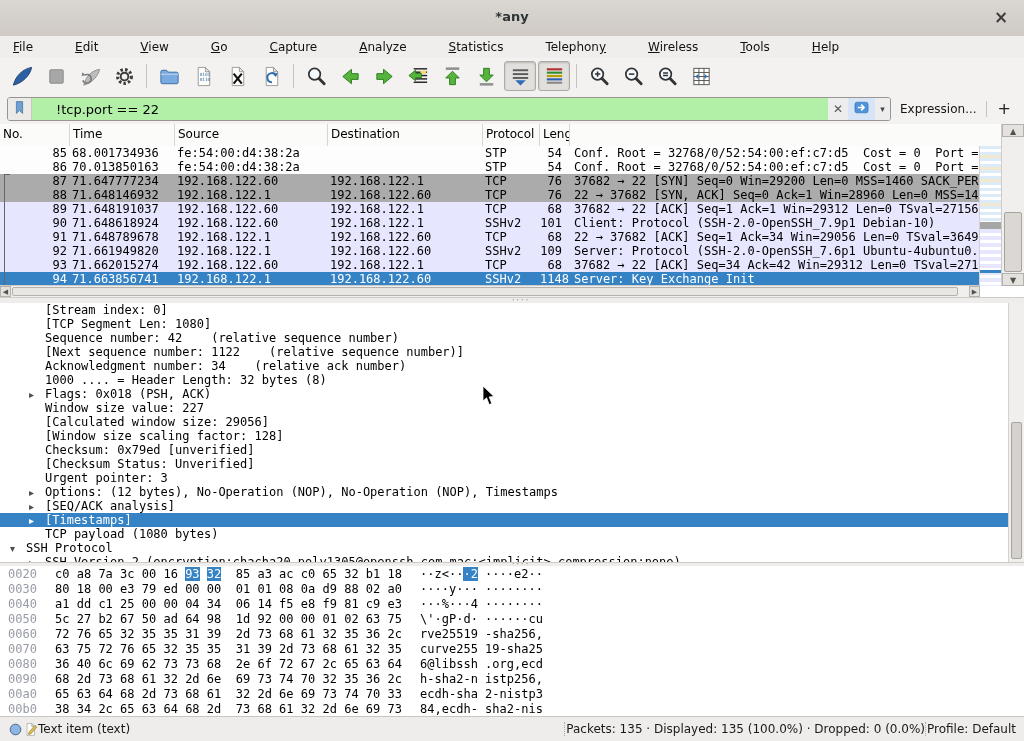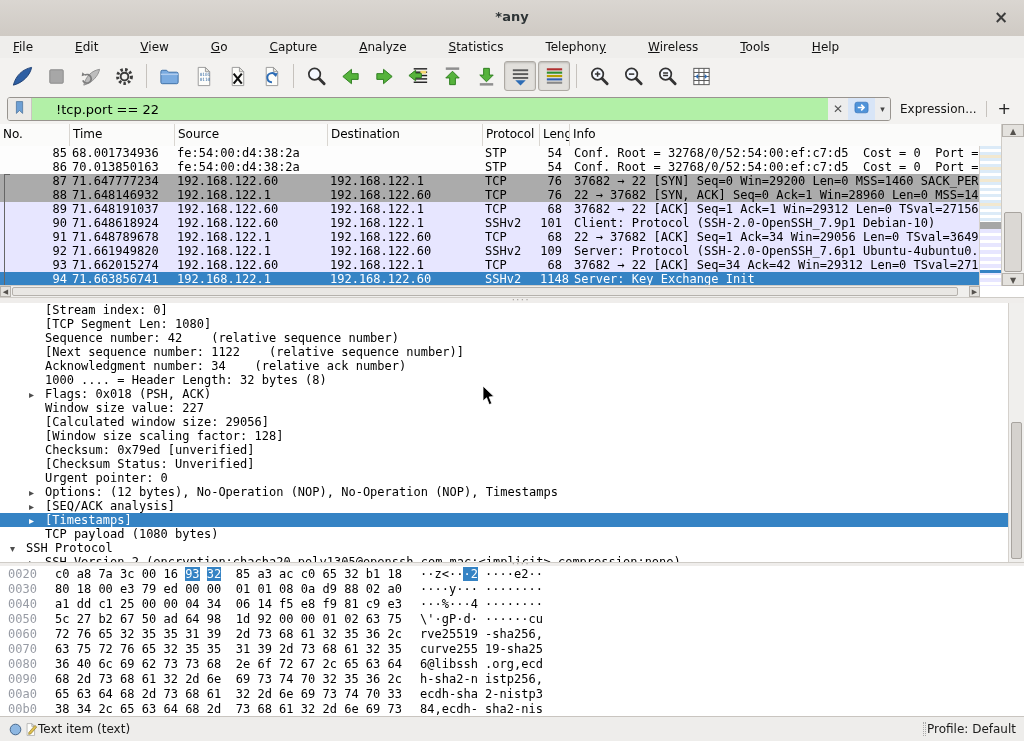--- a/index.html
+++ b/index.html
@@ -345,7 +345,6 @@
         <div class="hcell" style="width: 155px;">Destination</div>
         <div class="hcell" style="width: 57px;">Protocol</div>
         <div class="hcell" style="width: 30px;">Length</div>
-        <div class="hcell" style="flex: 1 1 0%;">Info</div>
       </div>
     <div id="prows">
         <div class="prow c-white"><div class="pcell" style="width: 70px; text-align: right; padding-right: 3px;">85</div><div class="pcell" style="width: 105px; padding-left: 2px;">68.001734936</div><div class="pcell" style="width: 153px; padding-left: 2px;">fe:54:00:d4:38:2a</div><div class="pcell" style="width: 155px; padding-left: 2px;"></div><div class="pcell" style="width: 57px; padding-left: 2px;">STP</div><div class="pcell" style="width: 30px; text-align: right; padding-right: 8px;">54</div><div class="pcell" style="flex: 1 1 0%; padding-left: 4px;">Conf. Root = 32768/0/52:54:00:ef:c7:d5  Cost = 0  Port = 0x8001</div></div>

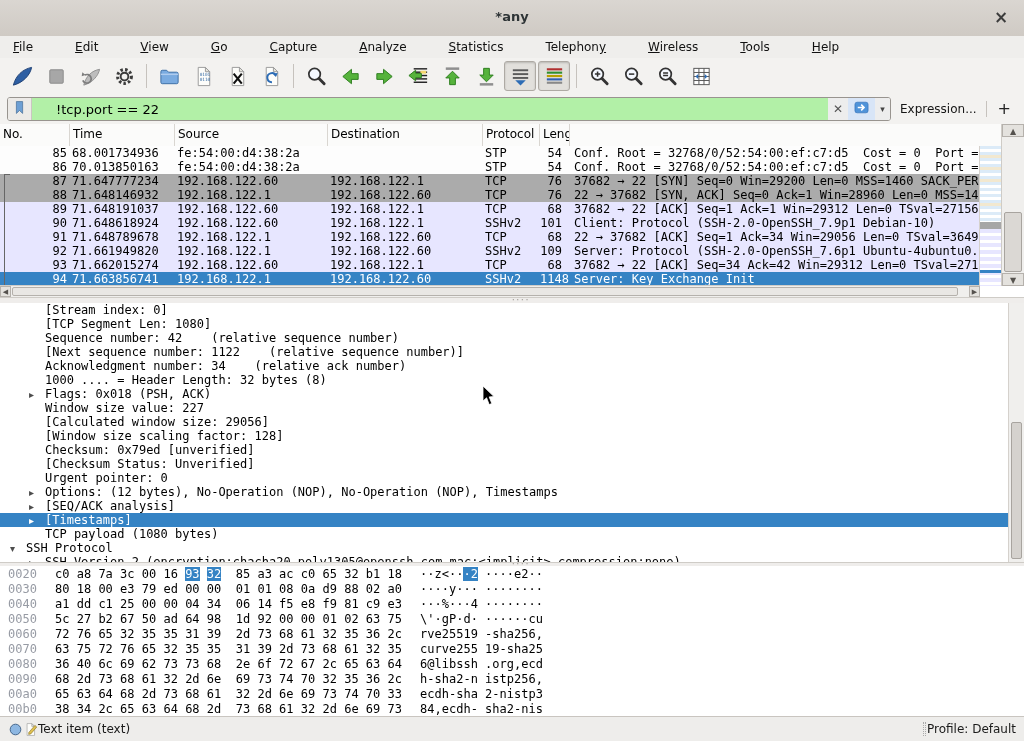--- a/index.html
+++ b/index.html
@@ -397,7 +397,7 @@
       <div class="dline"><span class="exp" style="margin-left: 29px;"></span><span>[Window size scaling factor: 128]</span></div>
       <div class="dline"><span class="exp" style="margin-left: 29px;"></span><span>Checksum: 0x79ed [unverified]</span></div>
       <div class="dline"><span class="exp" style="margin-left: 29px;"></span><span>[Checksum Status: Unverified]</span></div>
-      <div class="dline"><span class="exp" style="margin-left: 29px;"></span><span>Urgent pointer: 0</span></div>
+      <div class="dline"><span class="exp" style="margin-left: 29px;"></span><span>Urgent pointer: 3</span></div>
       <div class="dline"><span class="exp" style="margin-left: 29px;">▸</span><span>Options: (12 bytes), No-Operation (NOP), No-Operation (NOP), Timestamps</span></div>
       <div class="dline"><span class="exp" style="margin-left: 29px;">▸</span><span>[SEQ/ACK analysis]</span></div>
       <div class="dline sel"><span class="exp" style="margin-left: 29px;">▸</span><span>[Timestamps]</span></div>

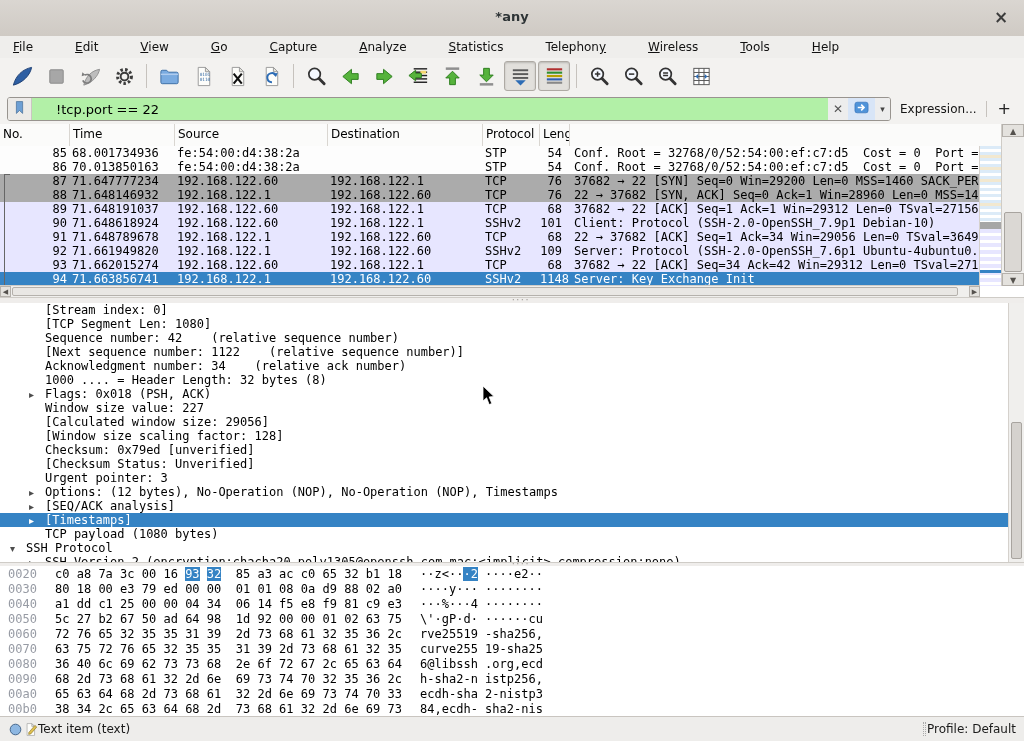--- a/index.html
+++ b/index.html
@@ -442,6 +442,7 @@
     <span>Text item (text)</span>
     <span class="spacer"></span>
     <span class="ssep"></span>
+    <span>Packets: 135 · Displayed: 135 (100.0%) · Dropped: 0 (0.0%)</span>
     <span class="ssep"></span>
     <span>Profile: Default</span>
   </div>

